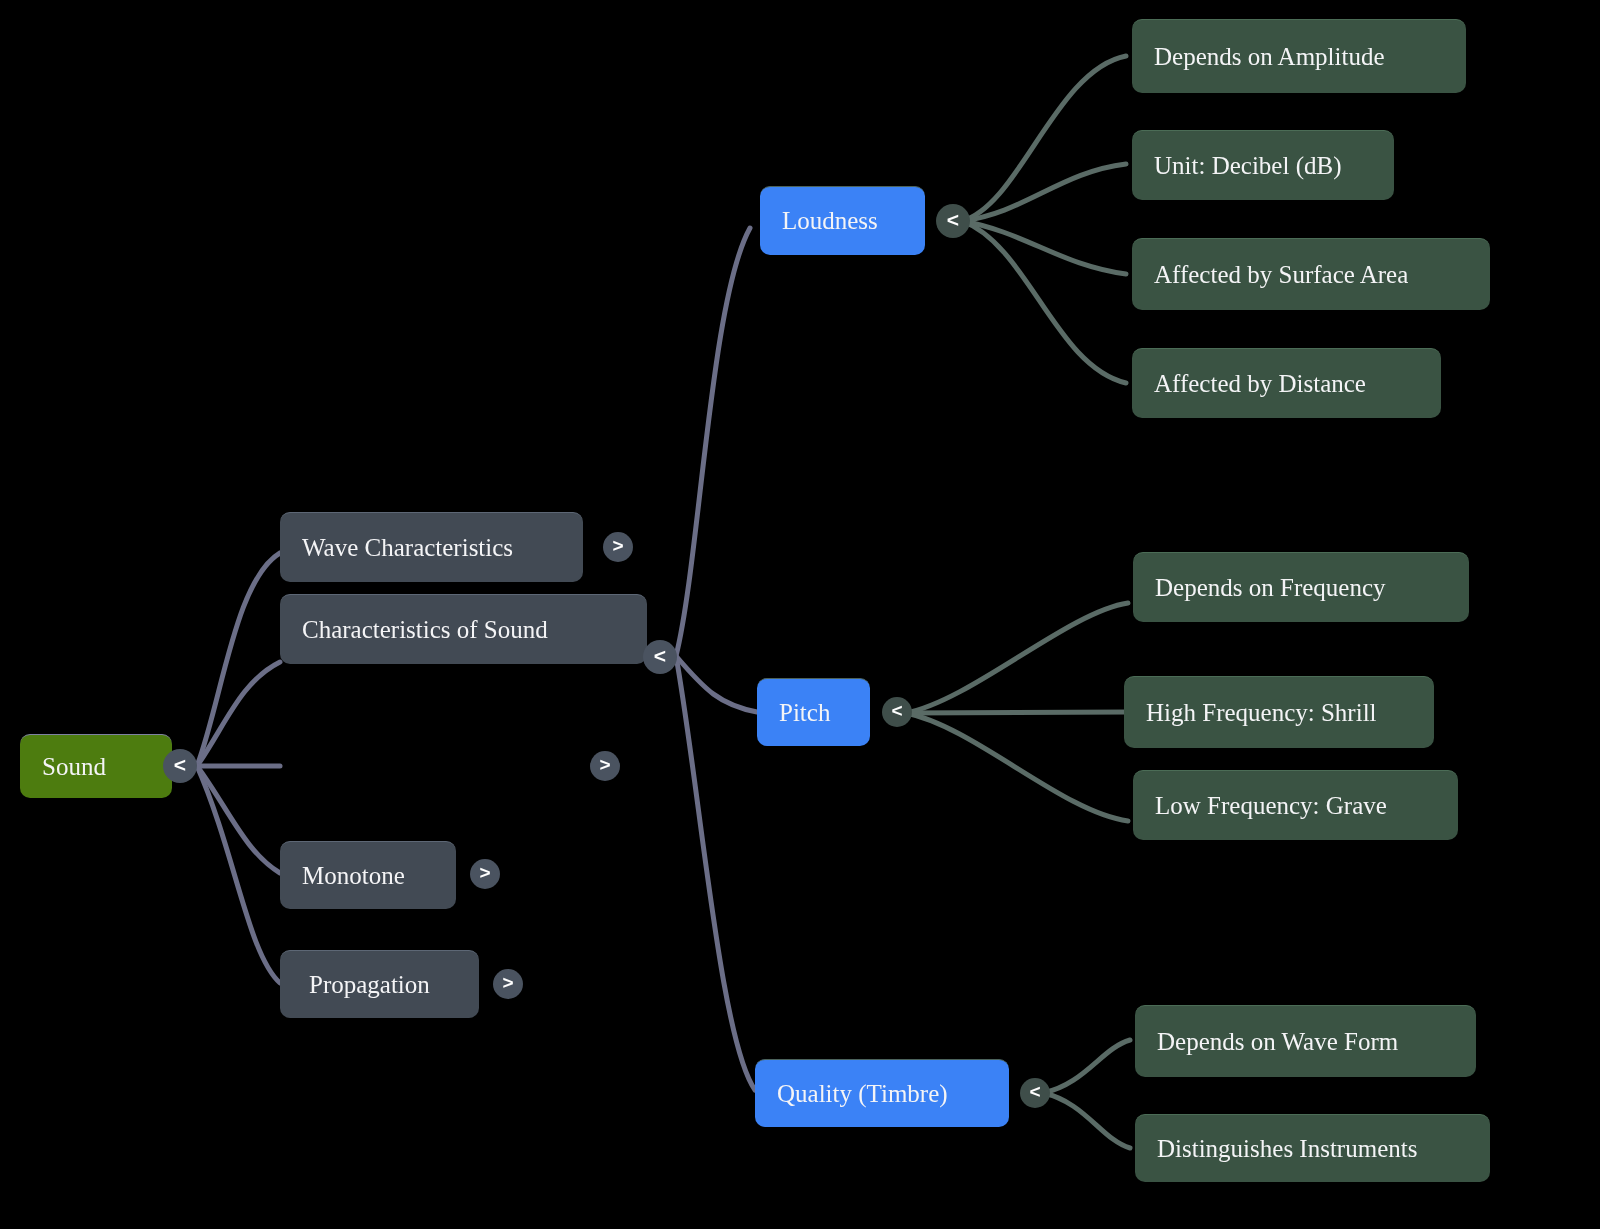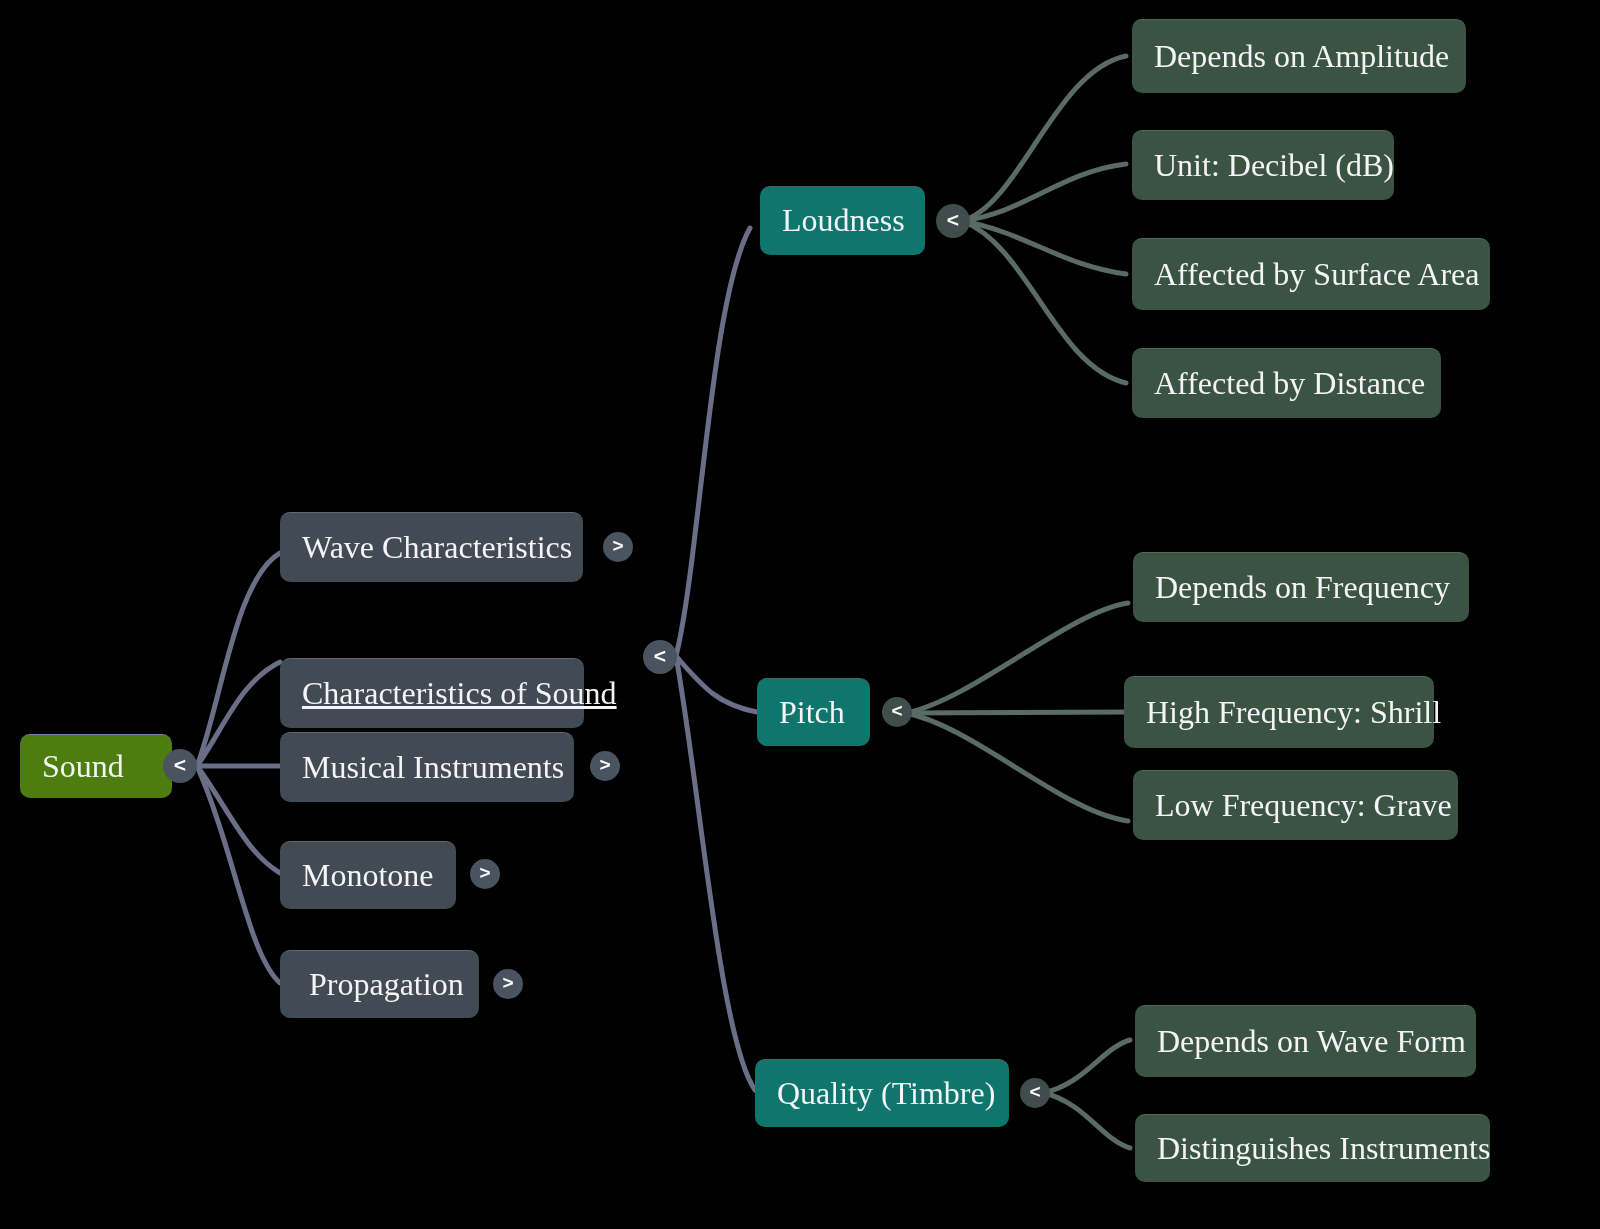--- a/index.html
+++ b/index.html
@@ -33,7 +33,7 @@
     align-items: center;
     border-radius: 10px;
     color: #f4f4f6;
-    font-size: 32px;
+    font-size: 25px;
     line-height: 1.1;
     padding-left: 22px;
     padding-right: 22px;

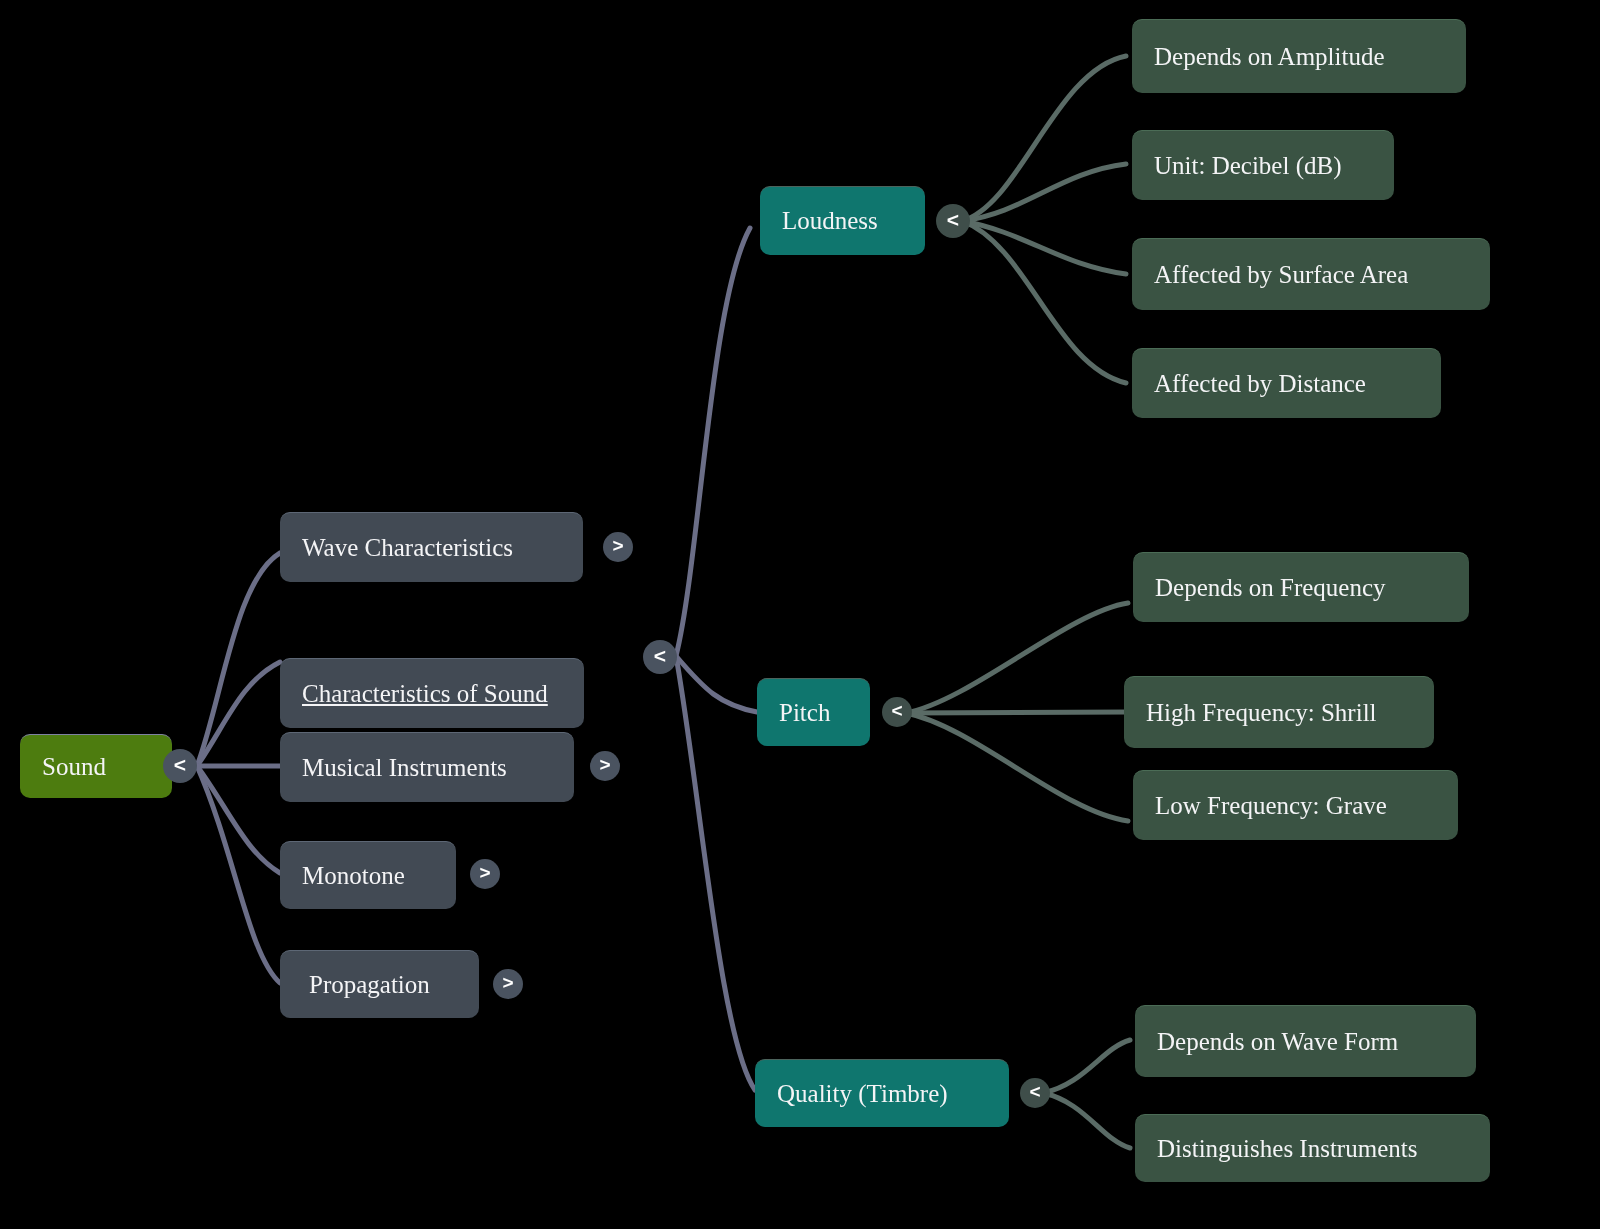--- a/index.html
+++ b/index.html
@@ -49,7 +49,7 @@
     border-top: 1px solid #5d6775;
   }
   .node-l2 {
-    background: #0f766e;
+    background: #3b82f6;
     border-top: 1px solid #4c635c;
   }
   .node-leaf {

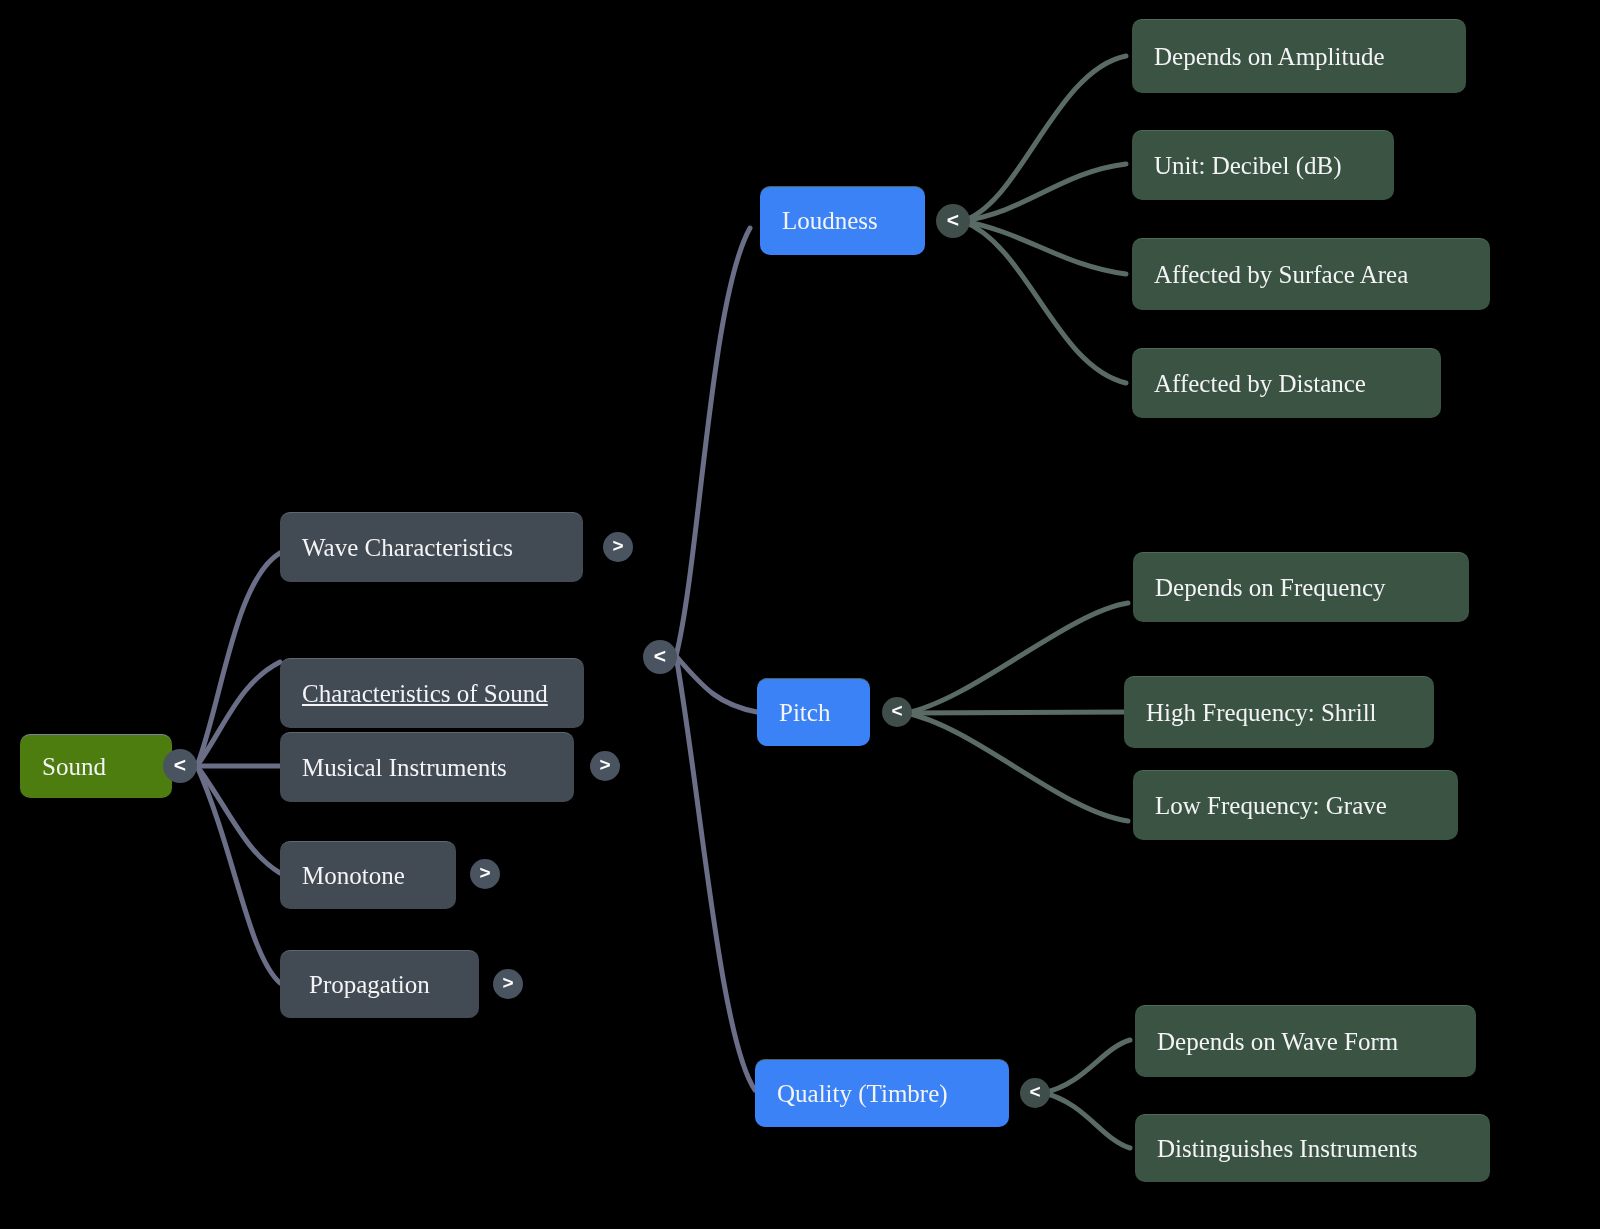--- a/index.html
+++ b/index.html
@@ -141,7 +141,7 @@
     <span class="toggle-chev">&gt;</span>
   </div>
 
-  <div class="node node-l1" style="left:280px; top:658px; width:304px; height:70px;text-decoration:underline;">
+  <div class="node node-l1" style="left:280px; top:594px; width:367px; height:70px;">
     <span>Characteristics of Sound</span>
   </div>
   <div class="toggle toggle-slate" style="left:643px; top:640px;">

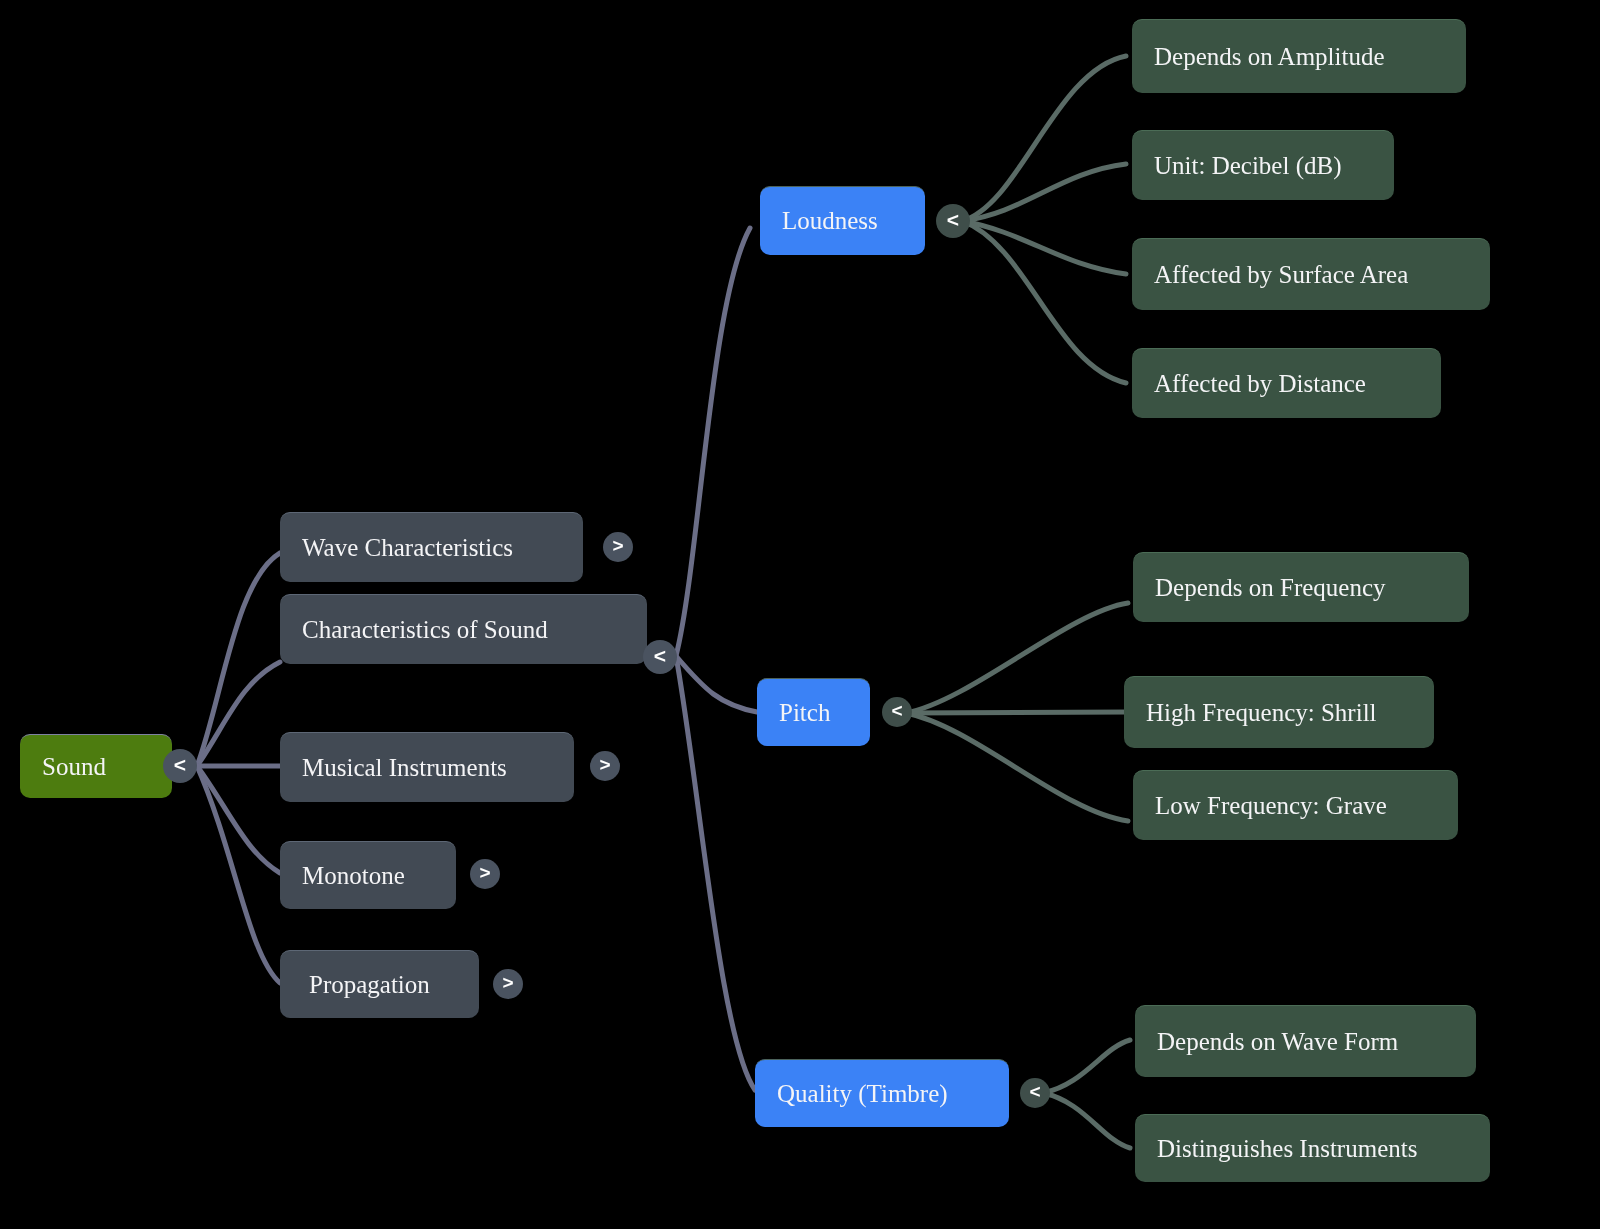--- a/index.html
+++ b/index.html
@@ -148,9 +148,6 @@
     <span class="toggle-chev">&lt;</span>
   </div>
 
-  <div class="node node-l1" style="left:280px; top:732px; width:294px; height:70px;">
-    <span>Musical Instruments</span>
-  </div>
   <div class="toggle toggle-slate toggle-sm" style="left:590px; top:751px;">
     <span class="toggle-chev">&gt;</span>
   </div>

